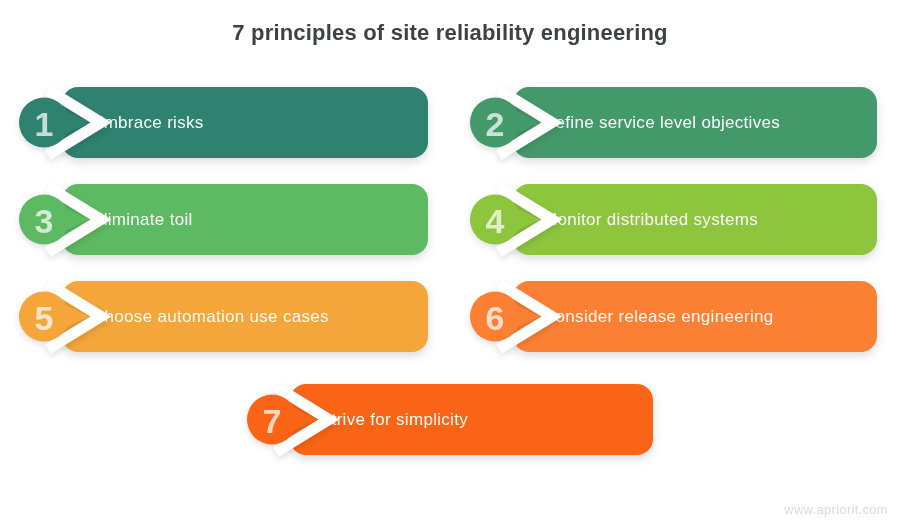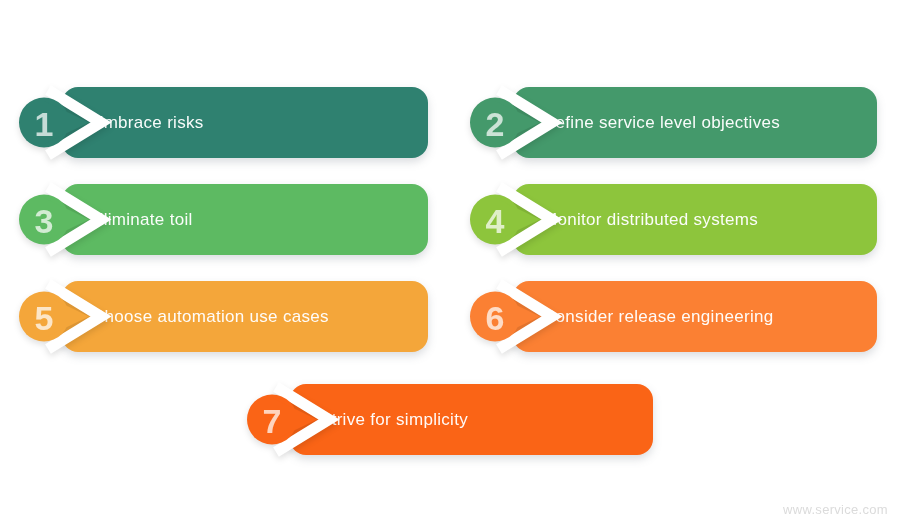--- a/index.html
+++ b/index.html
@@ -89,6 +89,7 @@
 <body>
 
 <div id="canvas">
+  <div class="title">7 principles of site reliability engineering</div>
   <div id="items">
       <div class="item pos-1">
     <div class="banner" style="background: rgb(47, 129, 112);">

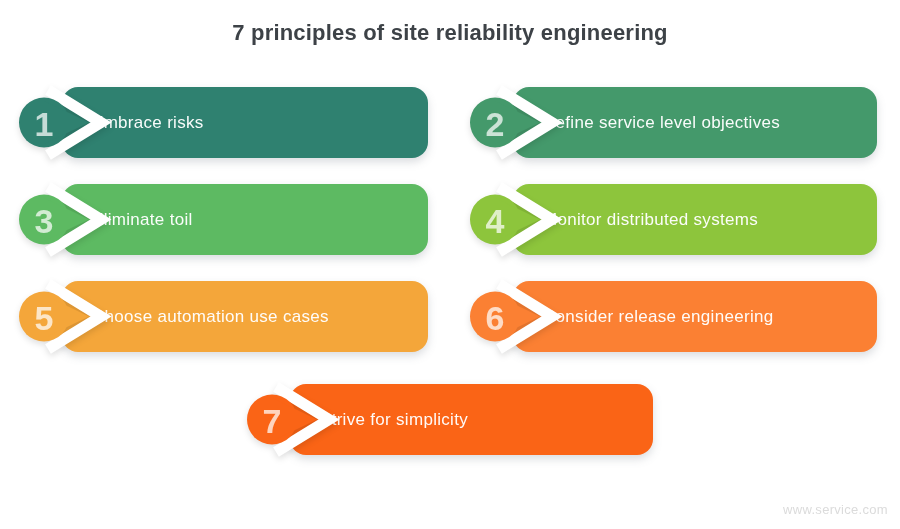--- a/index.html
+++ b/index.html
@@ -169,7 +169,7 @@
     </svg>
   </div>
     </div>
-  <div class="watermark">www.service.com</div>
+  <div class="watermark">www.apriorit.com</div>
 </div>
 
 </body></html>

